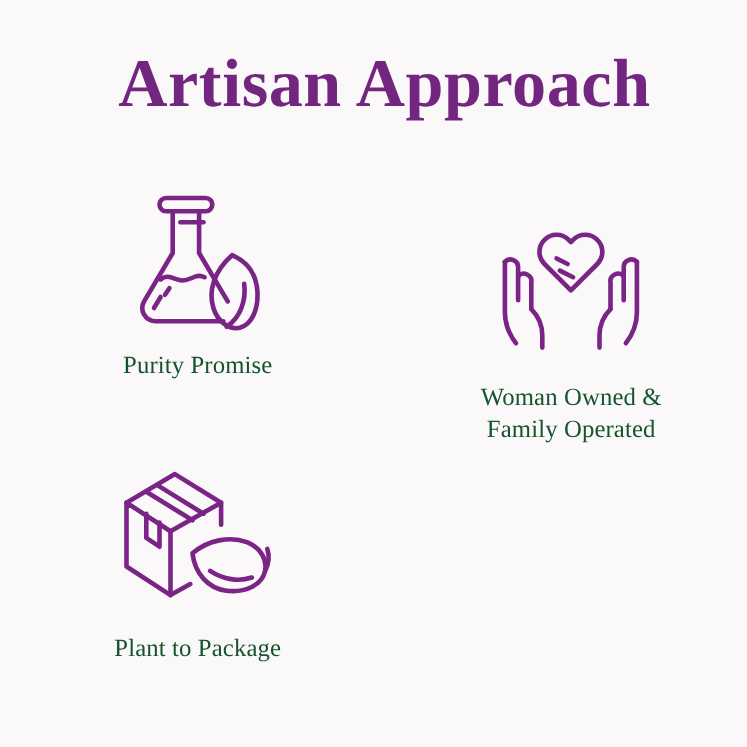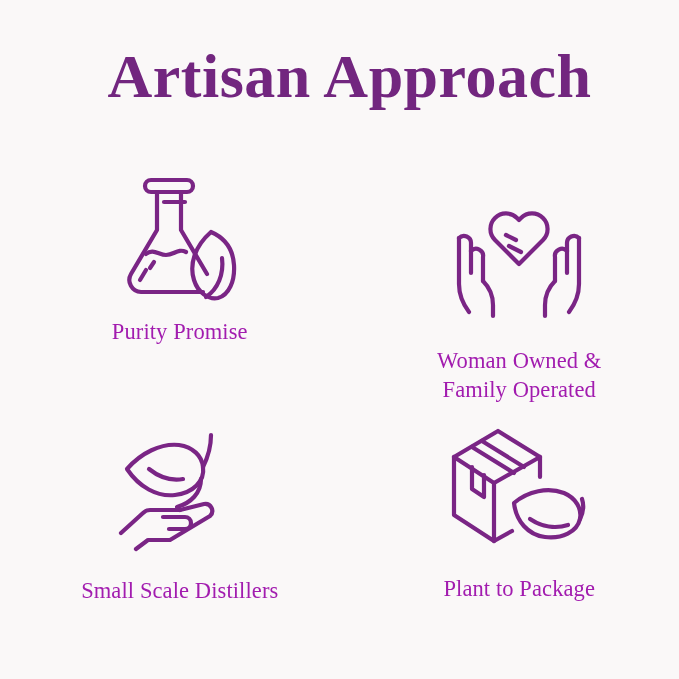--- a/index.html
+++ b/index.html
@@ -75,7 +75,7 @@
     font-weight: normal;
     font-size: 22.5px;
     line-height: 1.28;
-    color: #a21caf;
+    color: #14532d;
     letter-spacing: 0.1px;
     white-space: pre-line;
   }

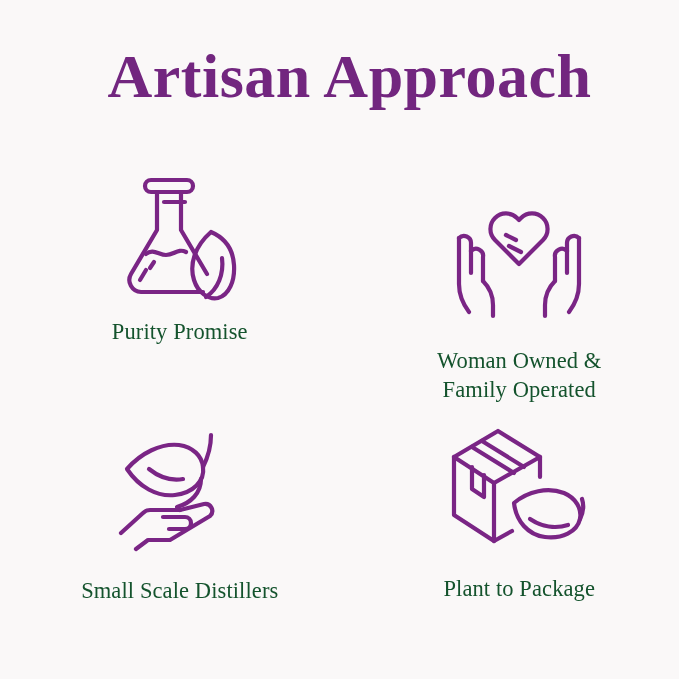--- a/index.html
+++ b/index.html
@@ -142,25 +142,6 @@
 Family Operated</div>
     </div>
 
-    <div class="cell cell-3">
-      <div class="icon-wrap">
-        <svg width="130" height="120" viewBox="0 0 130 120" fill="none" stroke="#7a2585" stroke-width="4.2" stroke-linecap="round" stroke-linejoin="round">
-
-          <path d="M12 40 c14 -16 34 -26 52 -24 c14 2 23 11 24 22 c2 14 -10 26 -28 28
-                   c-18 2 -36 -8 -48 -26 z"></path>
-
-          <path d="M88 38 c6 -12 8 -22 8 -32"></path>
-
-          <path d="M34 40 c10 8 22 12 34 10"></path>
-          <path d="M86 50 c0 14 -10 24 -24 28"></path>
-
-          <path d="M6 104 l22 -20 a10 10 0 0 1 7 -3 h30"></path>
-          <path d="M65 81 l24 -6 a7 7 0 0 1 6 12 l-40 24 h-22 l-12 9"></path>
-          <path d="M48 88 h22 a6 6 0 0 1 0 12 h-16"></path>
-        </svg>
-      </div>
-      <div class="label label-3">Small Scale Distillers</div>
-    </div>
 
     <div class="cell cell-4">
       <div class="icon-wrap">

